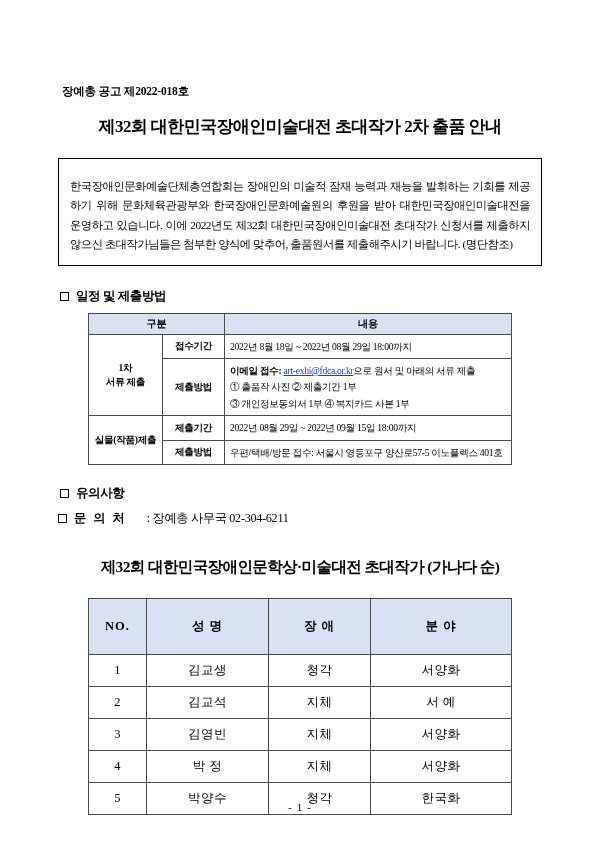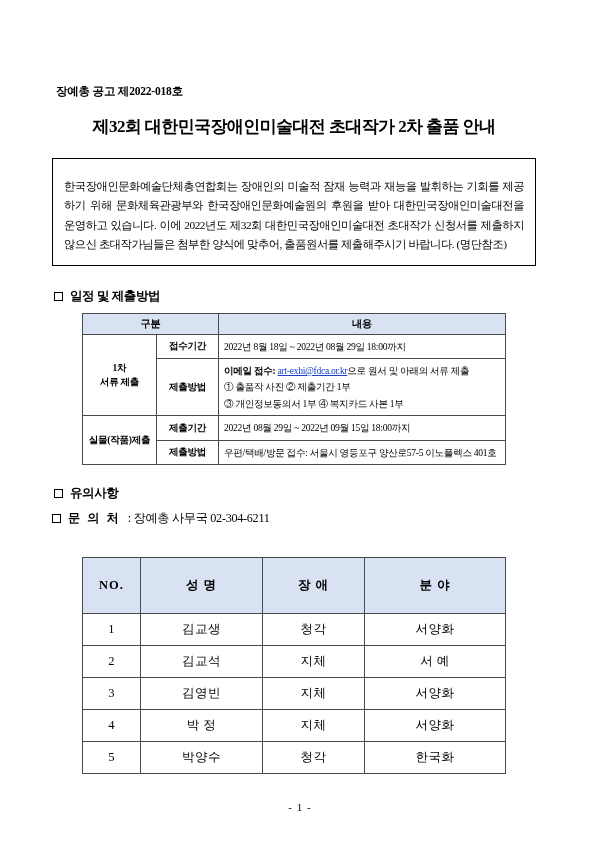--- a/index.html
+++ b/index.html
@@ -21,7 +21,7 @@
   }
   .inner {
     position: absolute;
-    left: 52px;
+    left: 58px;
     top: 84px;
     width: 484px;
   }

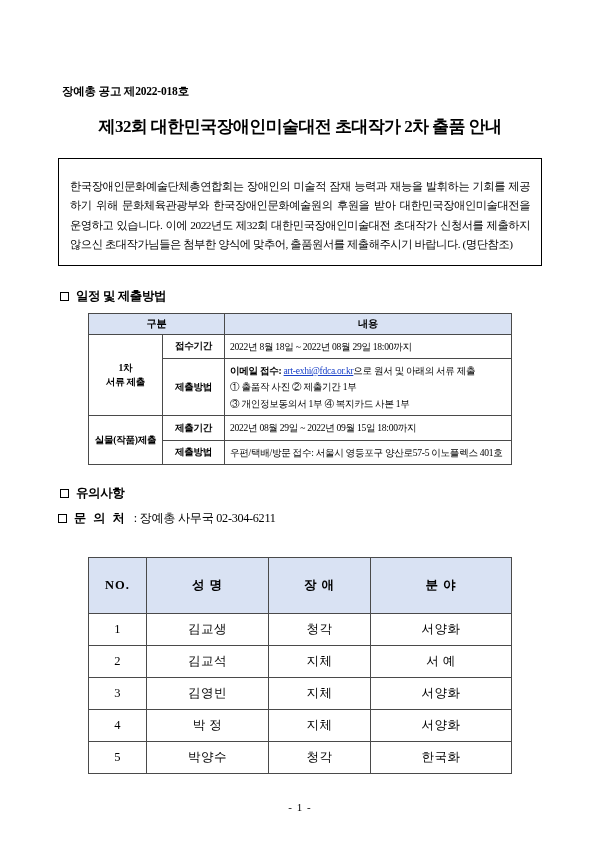--- a/index.html
+++ b/index.html
@@ -265,7 +265,7 @@
     <div class="contact">
       <span class="box-mark"></span>
       <span class="c-label">문 의 처</span>
-      <span style="margin-left:7px;">: 장예총 사무국 02-304-6211</span>
+      <span style="margin-left:20px;">: 장예총 사무국 02-304-6211</span>
     </div>
 
 

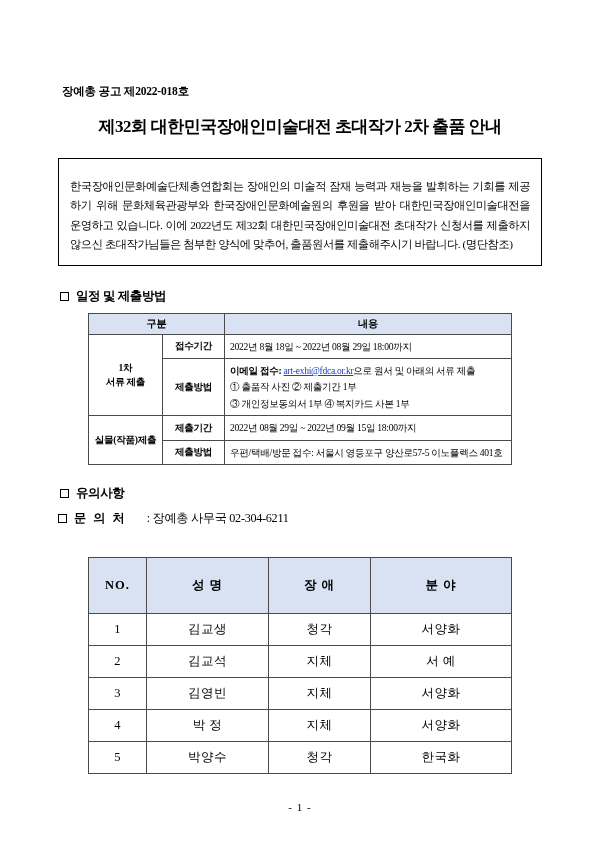--- a/index.html
+++ b/index.html
@@ -268,6 +268,7 @@
       <span style="margin-left:20px;">: 장예총 사무국 02-304-6211</span>
     </div>
 
+    <h2 class="artists-title">제32회 대한민국장애인문학상·미술대전 초대작가 (가나다 순)</h2>
 
     <table class="artists">
       <colgroup>

